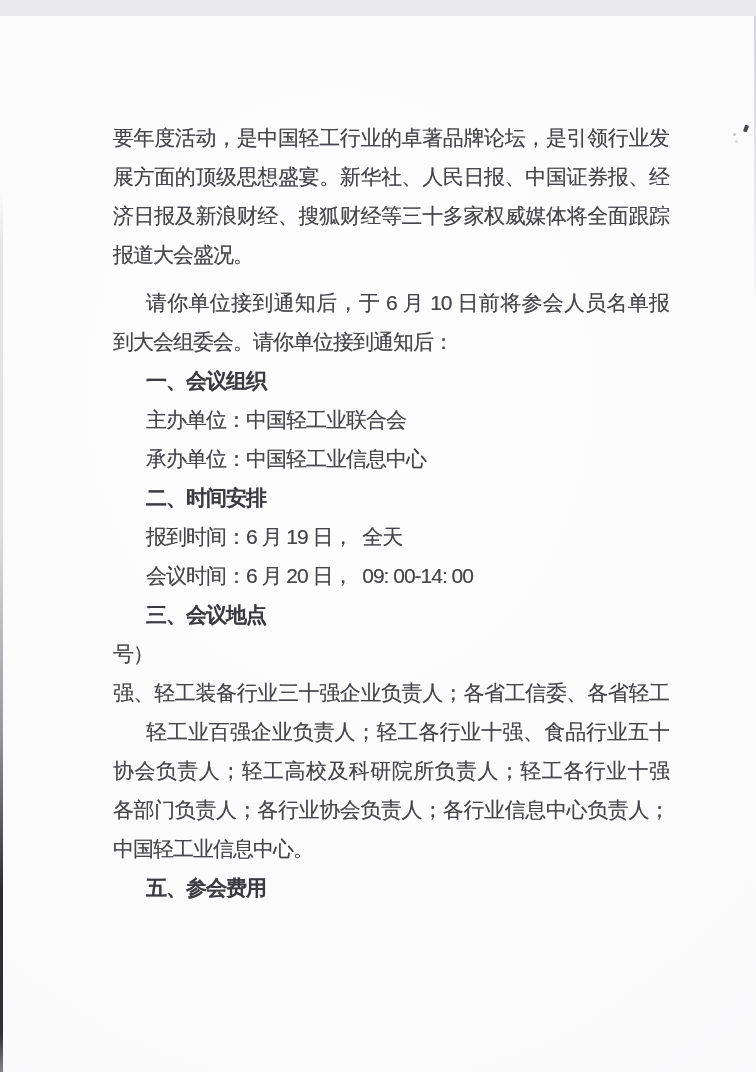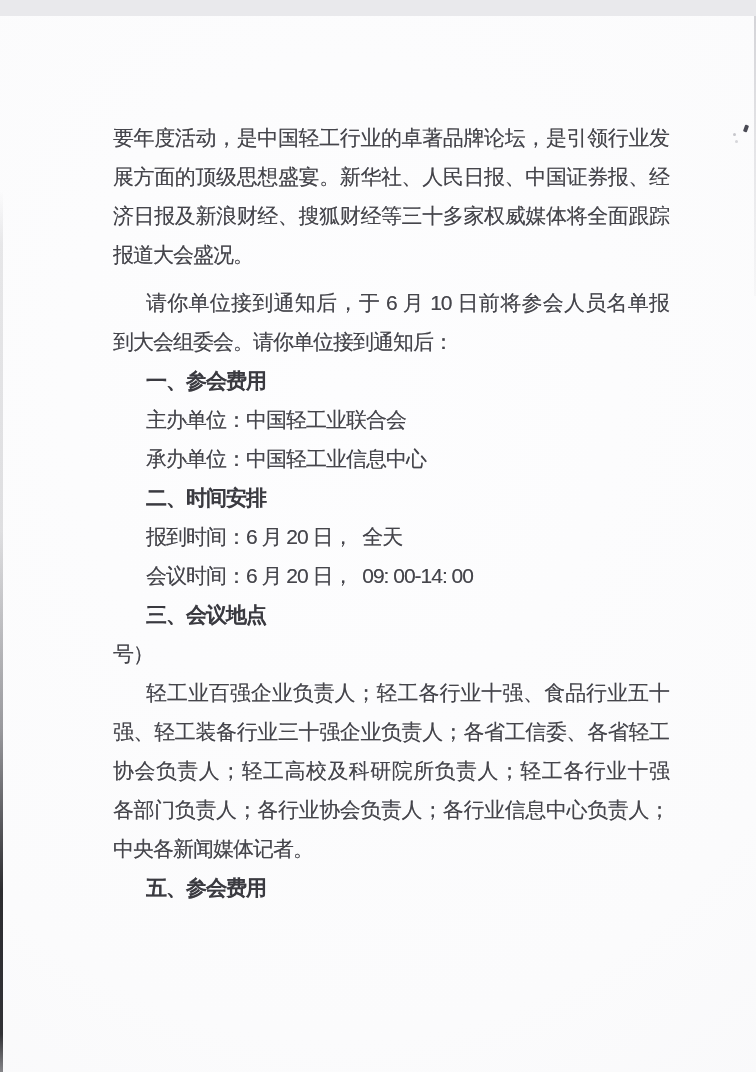--- a/index.html
+++ b/index.html
@@ -78,7 +78,7 @@
       <div class="line plain">报道大会盛况。</div>
       <div class="line justify indent para-gap">请你单位接到通知后，于 6 月 10 日前将参会人员名单报</div>
       <div class="line plain">到大会组委会。请你单位接到通知后：</div>
-      <div class="line heading indent">一、参会费用</div>
+      <div class="line heading indent">一、会议组织</div>
       <div class="line field indent">主办单位：中国轻工业联合会</div>
       <div class="line field indent">承办单位：中国轻工业信息中心</div>
       <div class="line heading indent">二、时间安排</div>

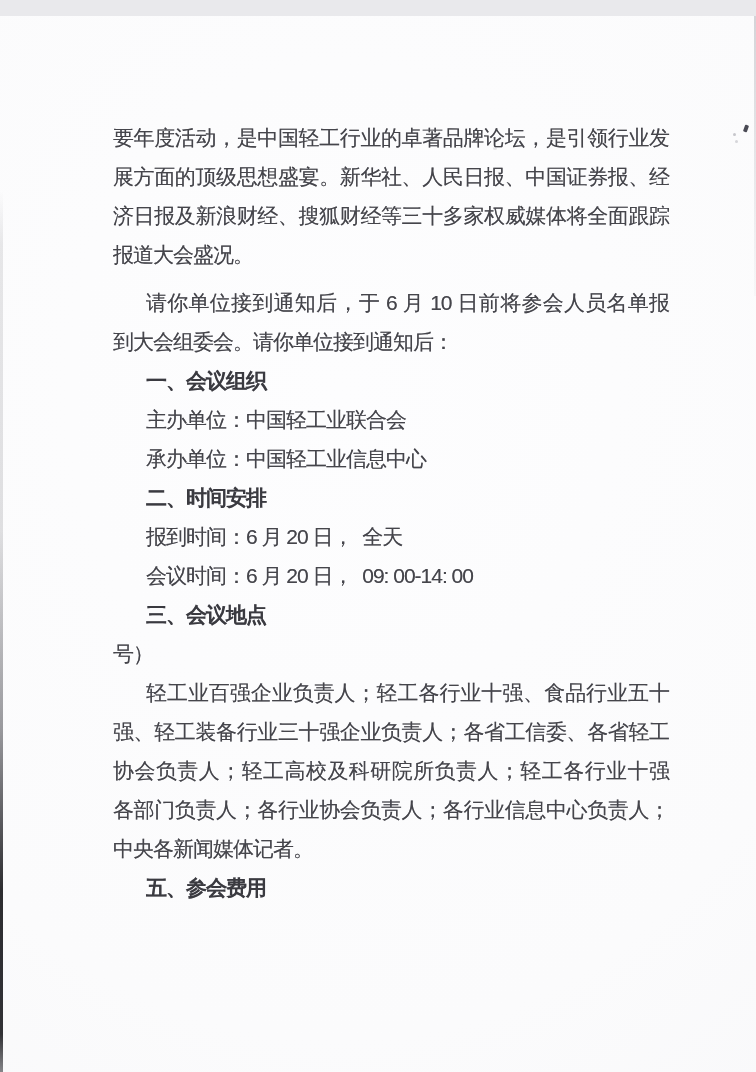--- a/index.html
+++ b/index.html
@@ -82,7 +82,7 @@
       <div class="line field indent">主办单位：中国轻工业联合会</div>
       <div class="line field indent">承办单位：中国轻工业信息中心</div>
       <div class="line heading indent">二、时间安排</div>
-      <div class="line field indent">报到时间：6 月 20 日，  全天</div>
+      <div class="line field indent">报到时间：6 月 19 日，  全天</div>
       <div class="line field indent">会议时间：6 月 20 日，  09: 00-14: 00</div>
       <div class="line heading indent">三、会议地点</div>
       <div class="line plain">号）</div>

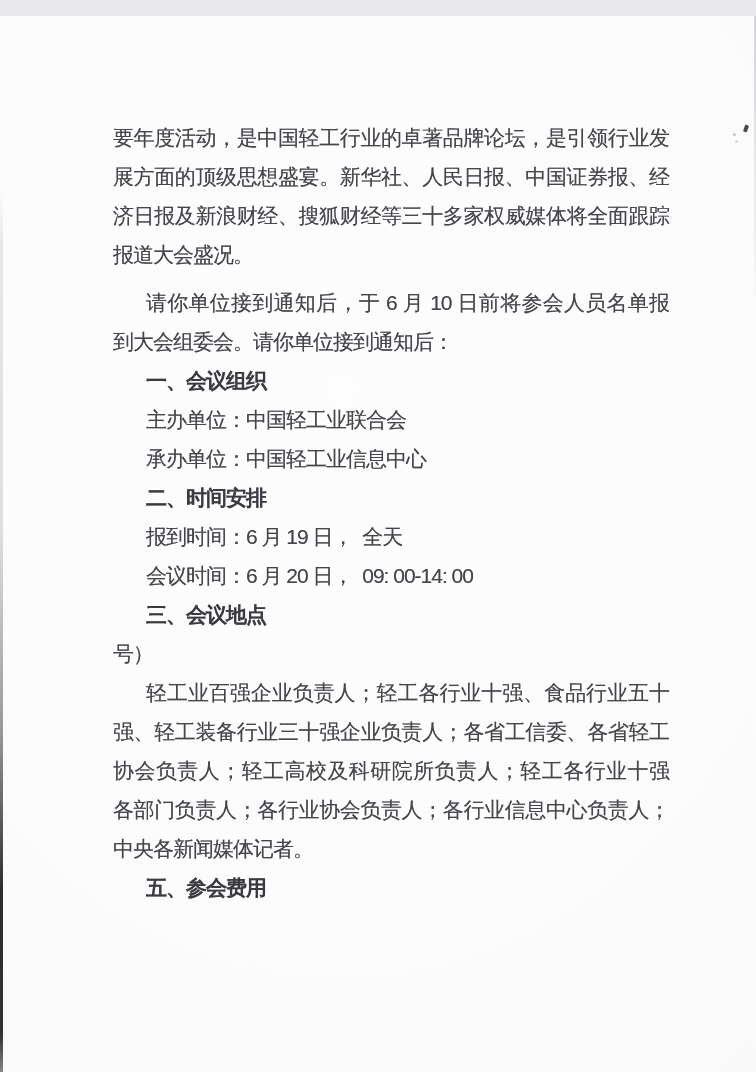--- a/index.html
+++ b/index.html
@@ -86,8 +86,8 @@
       <div class="line field indent">会议时间：6 月 20 日，  09: 00-14: 00</div>
       <div class="line heading indent">三、会议地点</div>
       <div class="line plain">号）</div>
+      <div class="line justify">强、轻工装备行业三十强企业负责人；各省工信委、各省轻工</div>
       <div class="line justify indent">轻工业百强企业负责人；轻工各行业十强、食品行业五十</div>
-      <div class="line justify">强、轻工装备行业三十强企业负责人；各省工信委、各省轻工</div>
       <div class="line justify">协会负责人；轻工高校及科研院所负责人；轻工各行业十强</div>
       <div class="line justify">各部门负责人；各行业协会负责人；各行业信息中心负责人；</div>
       <div class="line plain">中央各新闻媒体记者。</div>

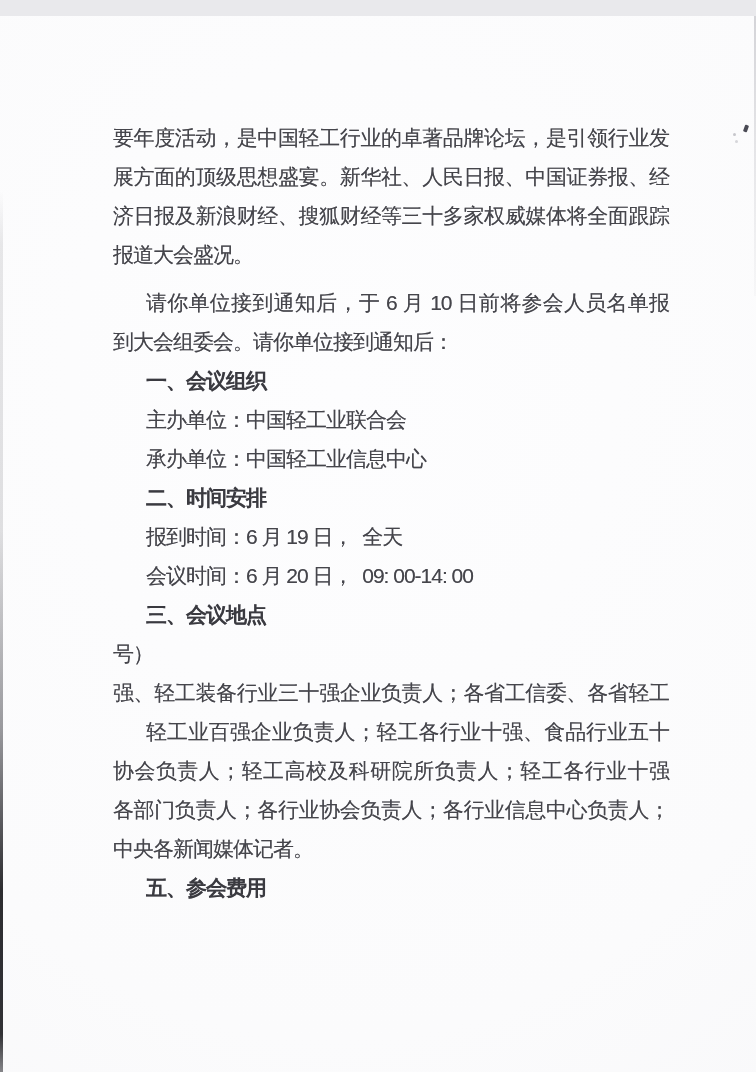--- a/index.html
+++ b/index.html
@@ -90,7 +90,7 @@
       <div class="line justify indent">轻工业百强企业负责人；轻工各行业十强、食品行业五十</div>
       <div class="line justify">协会负责人；轻工高校及科研院所负责人；轻工各行业十强</div>
       <div class="line justify">各部门负责人；各行业协会负责人；各行业信息中心负责人；</div>
-      <div class="line plain">中央各新闻媒体记者。</div>
+      <div class="line plain">中国轻工业信息中心。</div>
       <div class="line heading indent">五、参会费用</div>
     </div>
 

